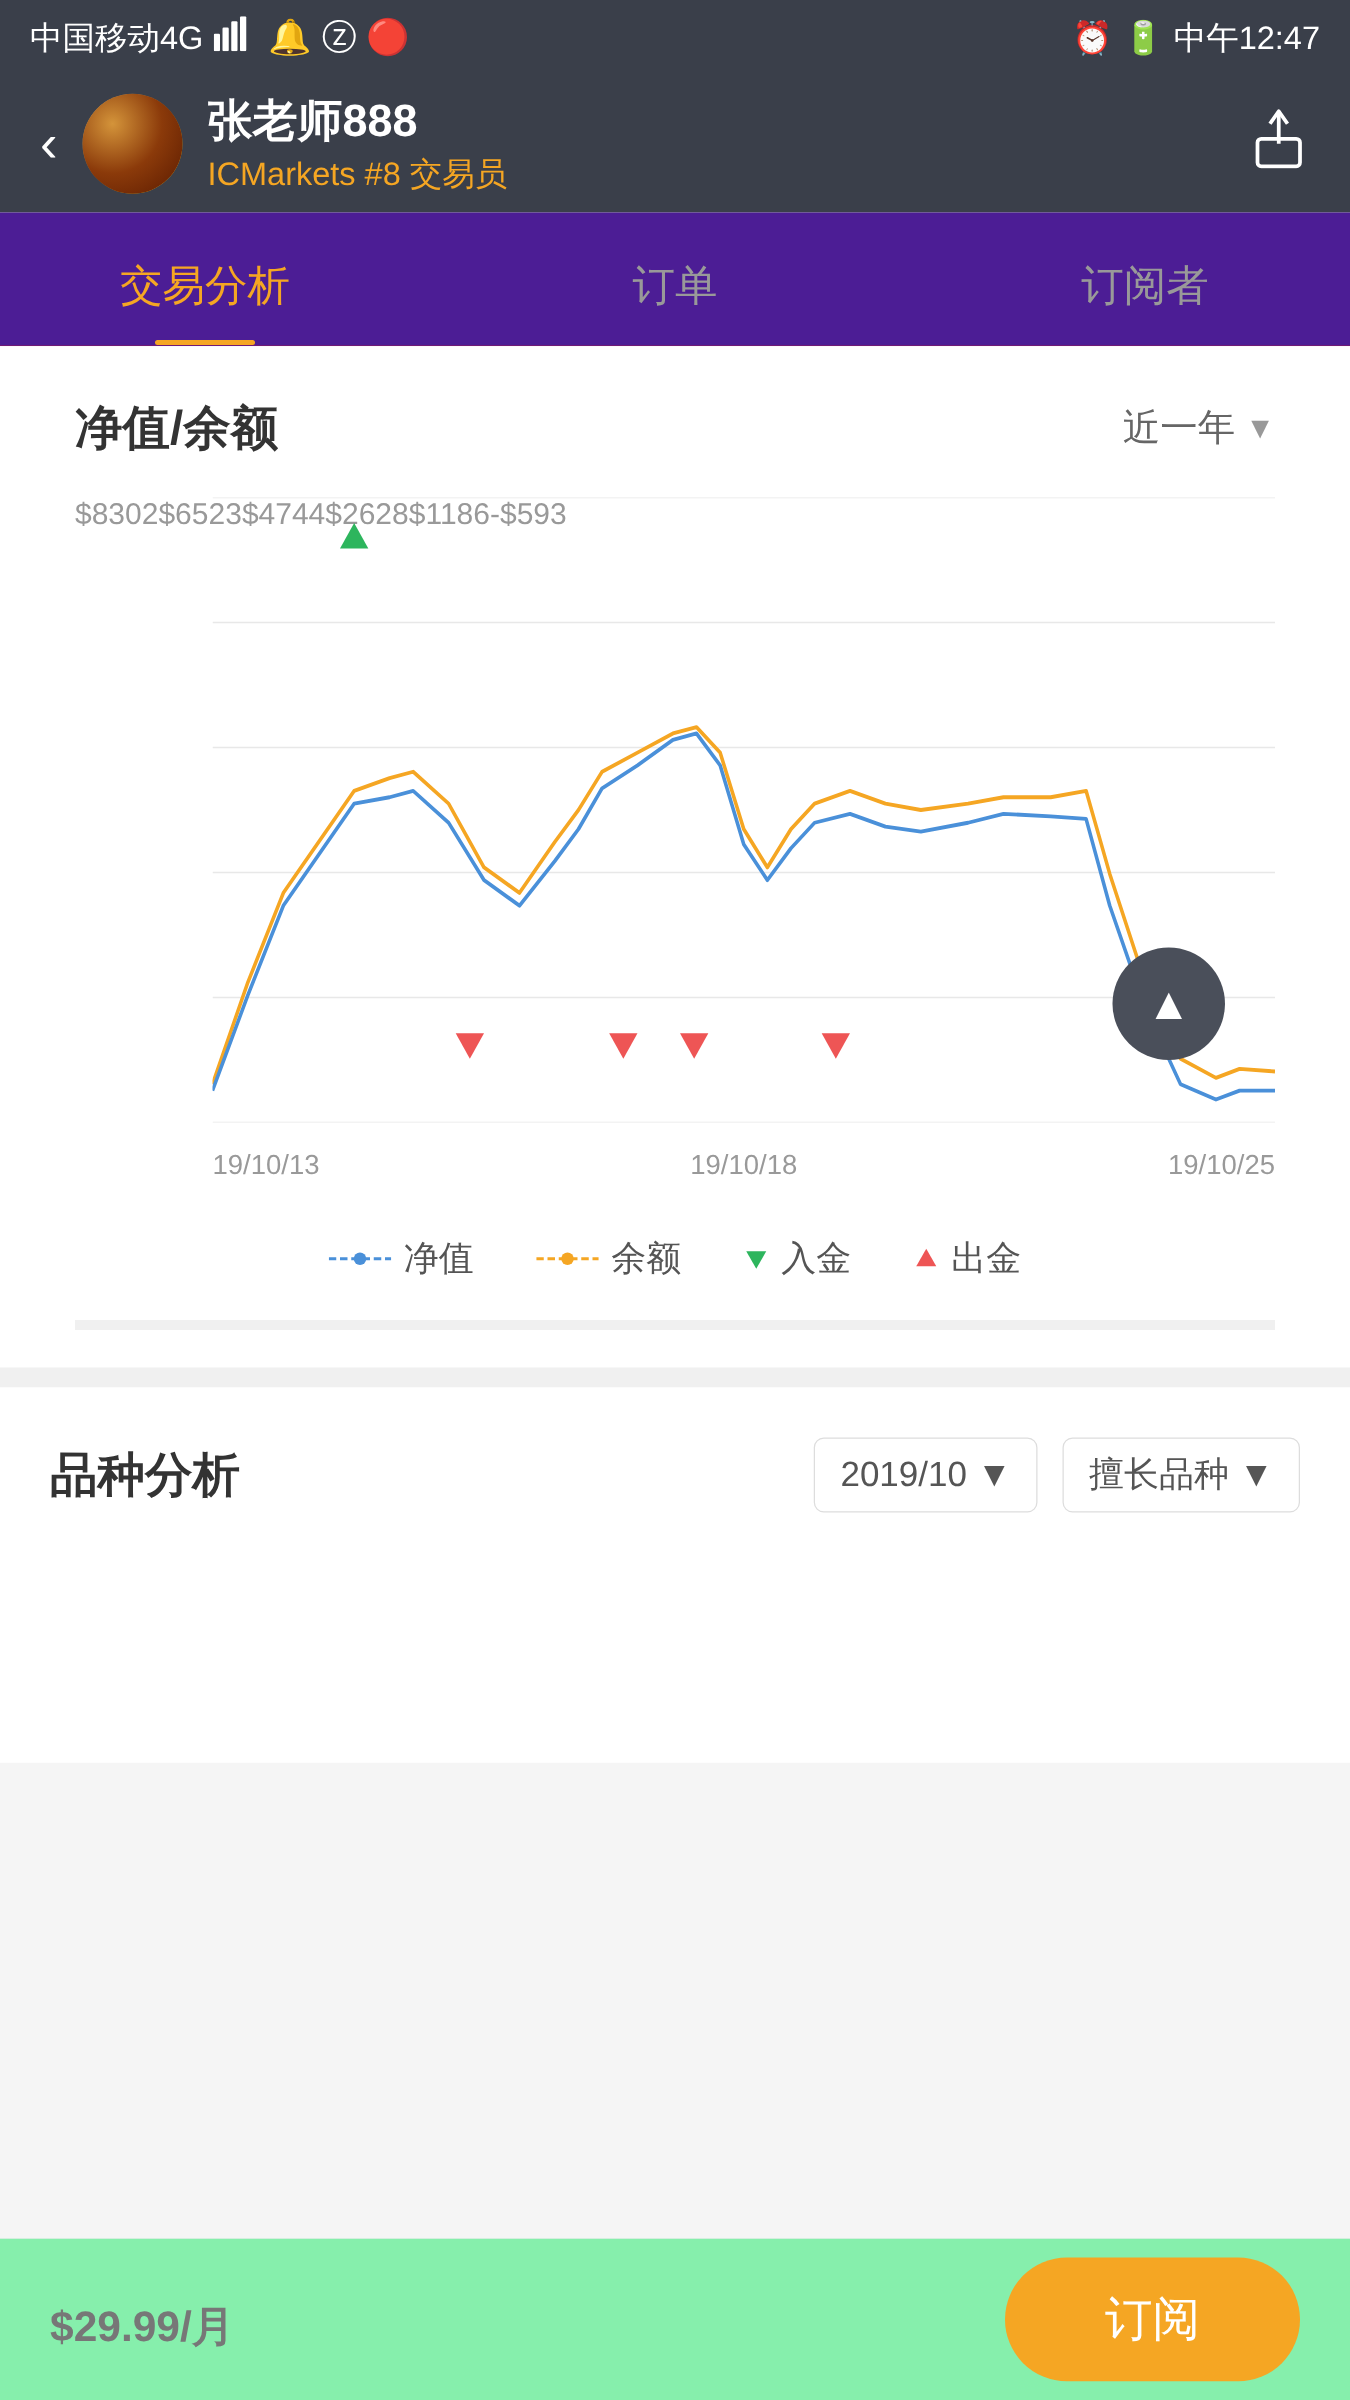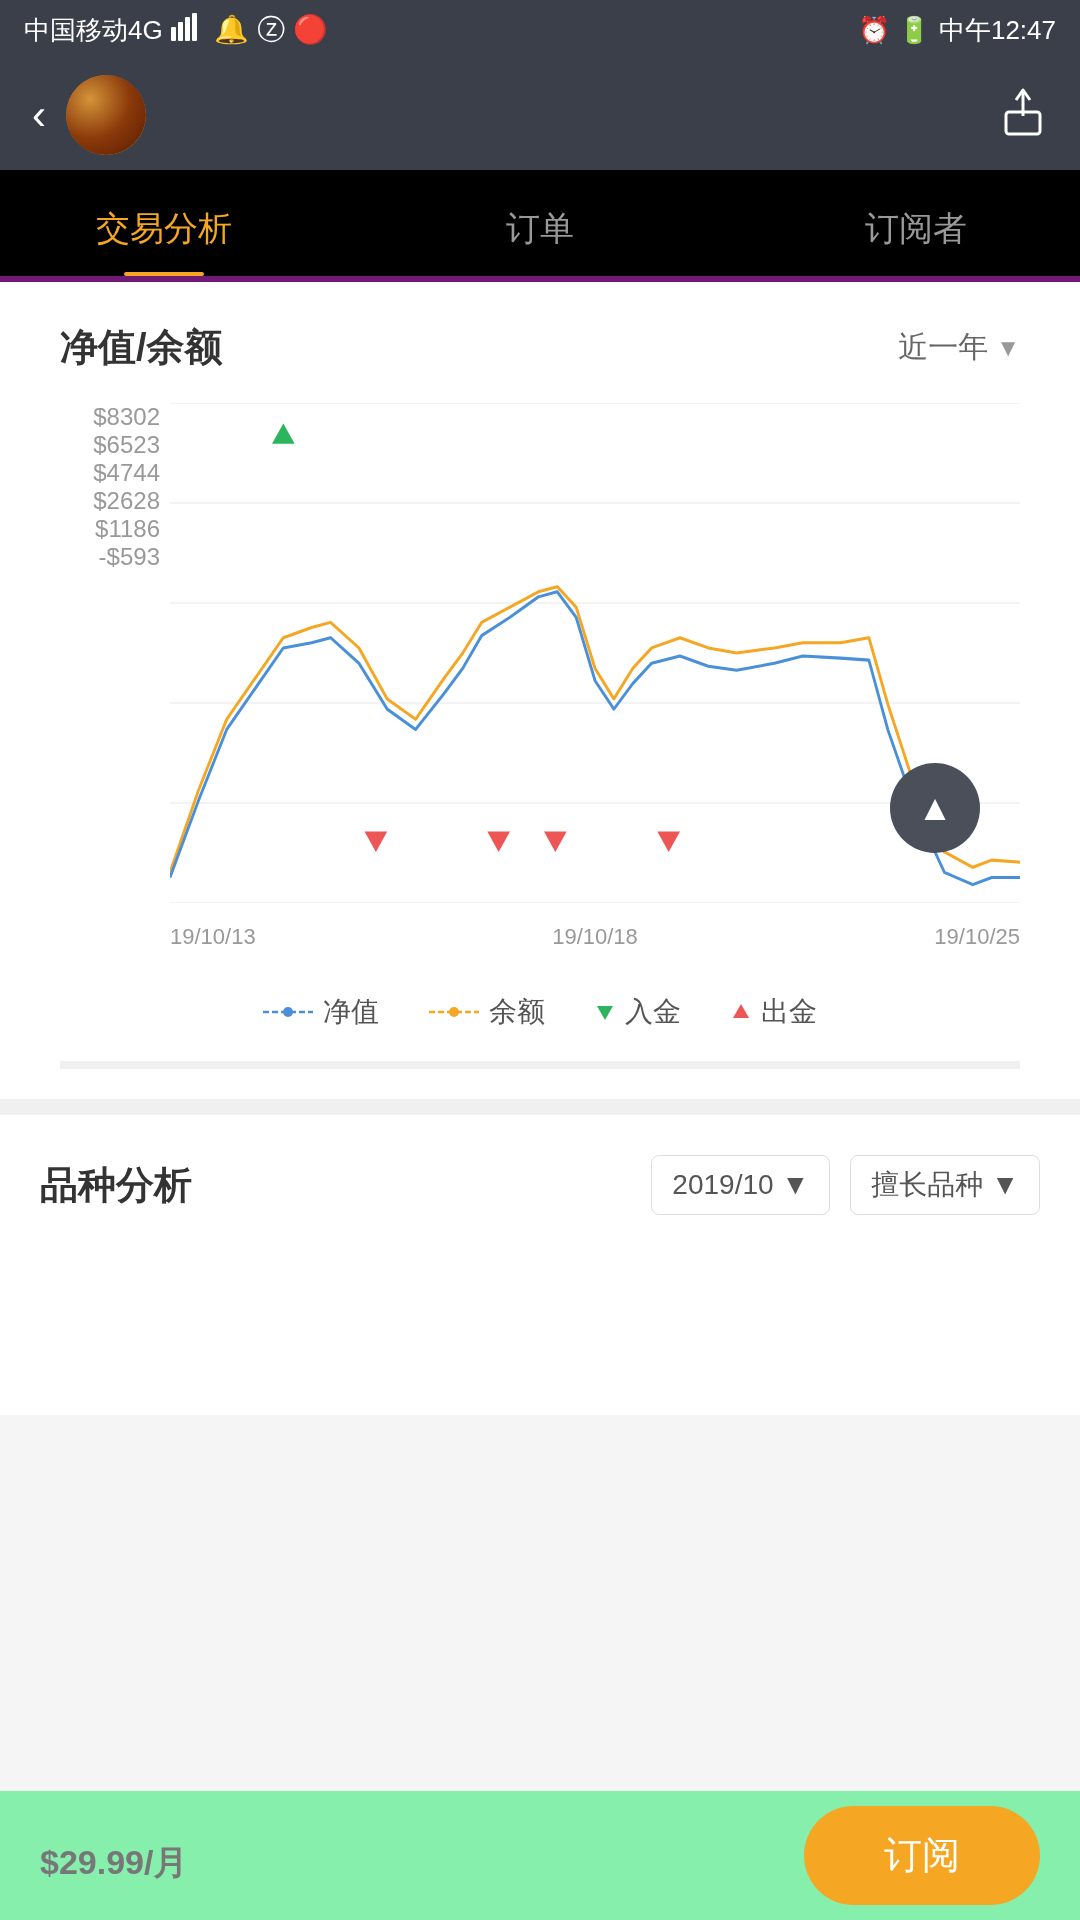--- a/index.html
+++ b/index.html
@@ -327,6 +327,12 @@
     <span class="back-arrow">‹</span>
     <div class="avatar">
       <div class="avatar-img"></div>
+    </div>
+    <div class="header-info">
+      <span class="header-name">张老师888</span>
+      <span class="header-sub">
+        <span>ICMarkets #8</span> <span style="color:#f5a623">交易员</span>
+      </span>
     </div>
   </div>
   <div class="header-right">

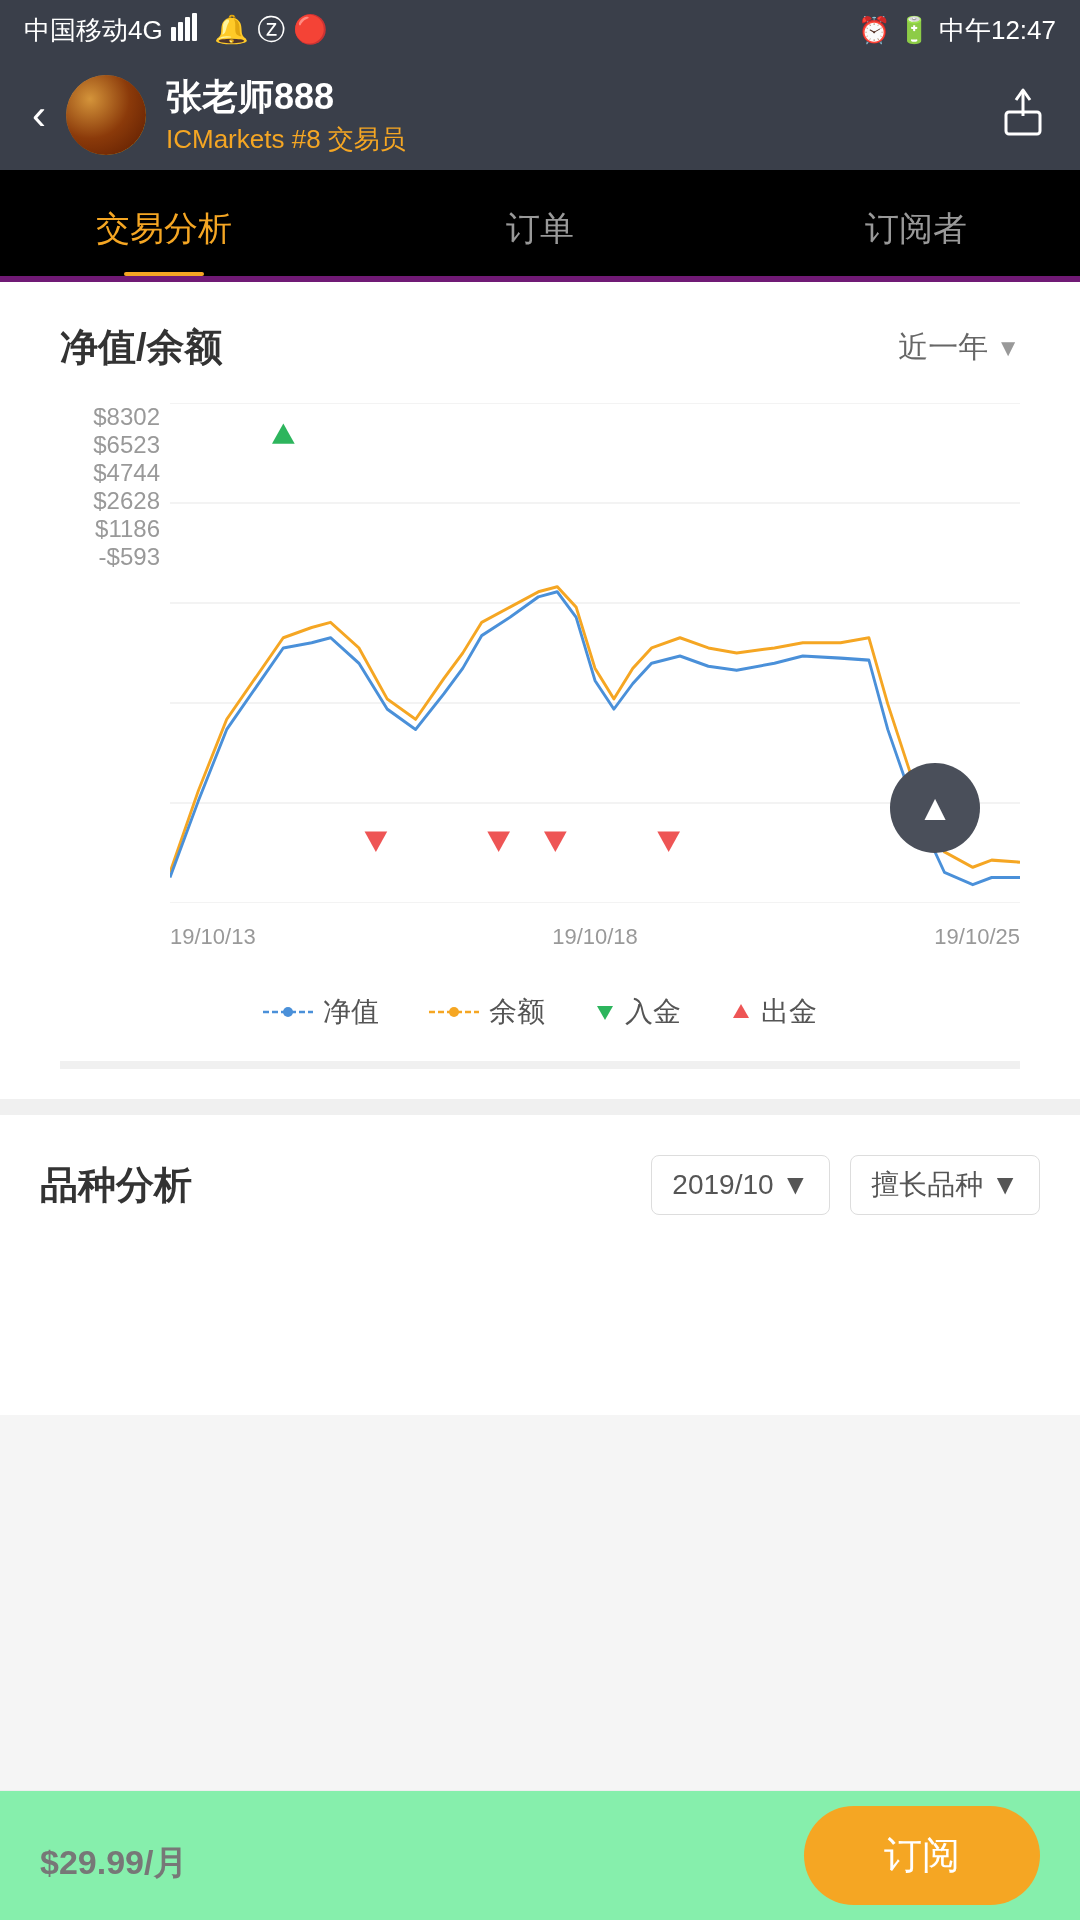--- a/index.html
+++ b/index.html
@@ -70,9 +70,9 @@
     
     .tabs {
       width: 100%;
-      background: #000000;
-      display: flex;
-      border-bottom: 6px solid #701a75;
+      background: #4c1d95;
+      display: flex;
+      border-bottom: 1px solid #701a75;
       gap: 48px;
     }
     .tab {

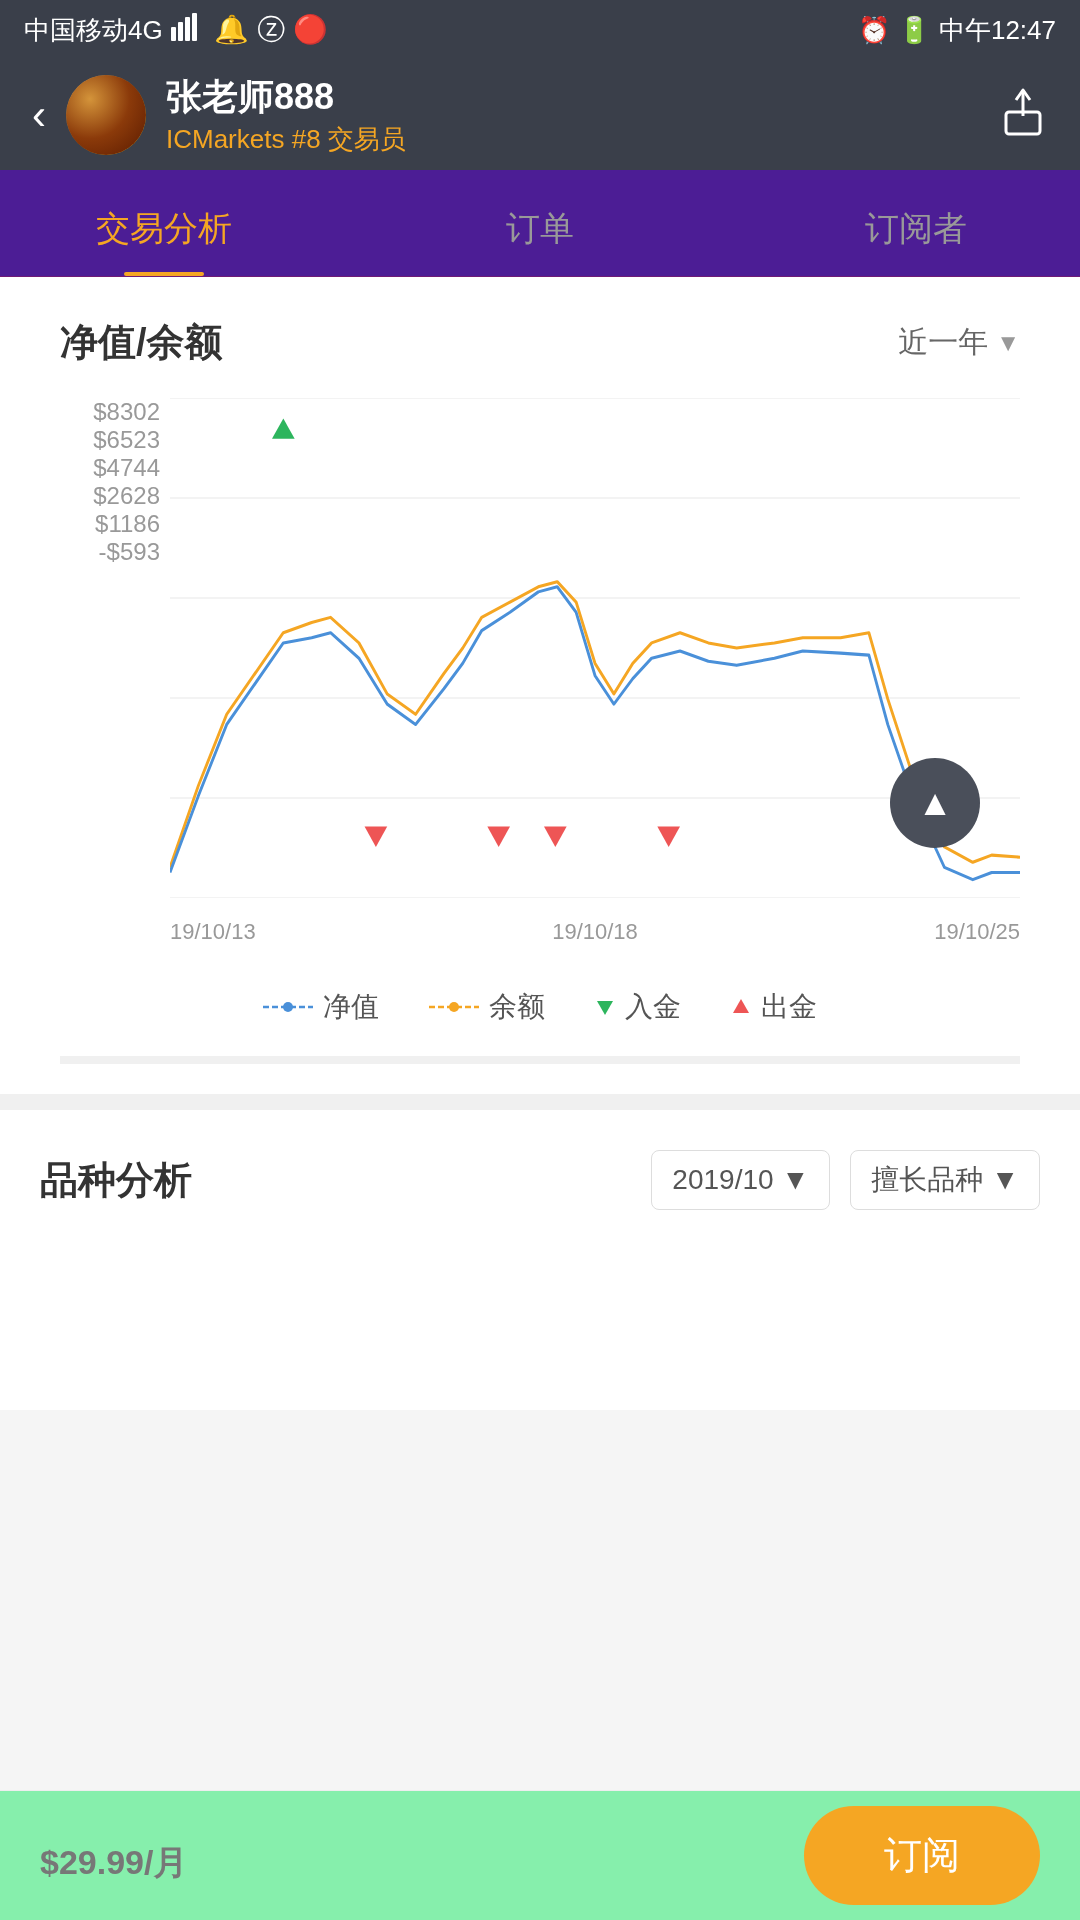--- a/index.html
+++ b/index.html
@@ -146,8 +146,8 @@
       bottom: 60px;
       width: 100px;
       display: flex;
-      flex-direction: column;
-      justify-content: flex-start;
+      flex-direction: row;
+      justify-content: space-between;
     }
     .y-label {
       font-size: 24px;

